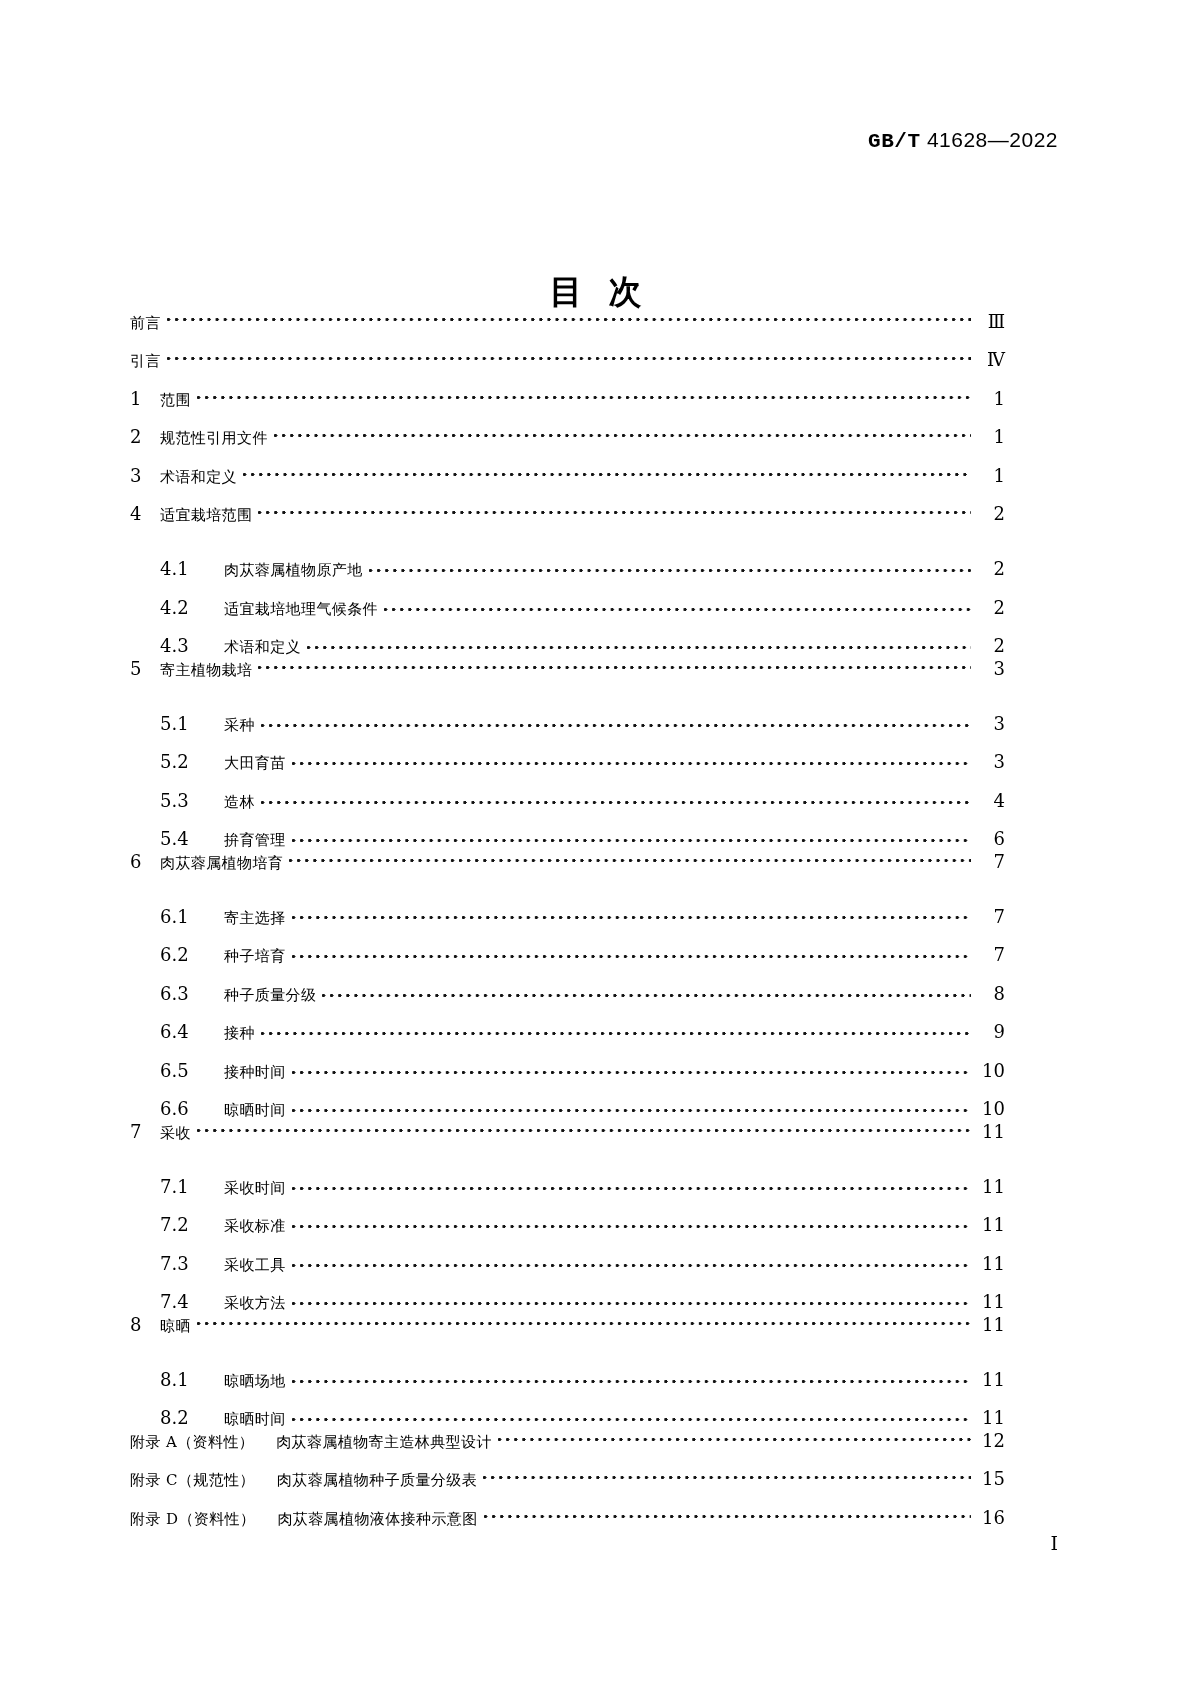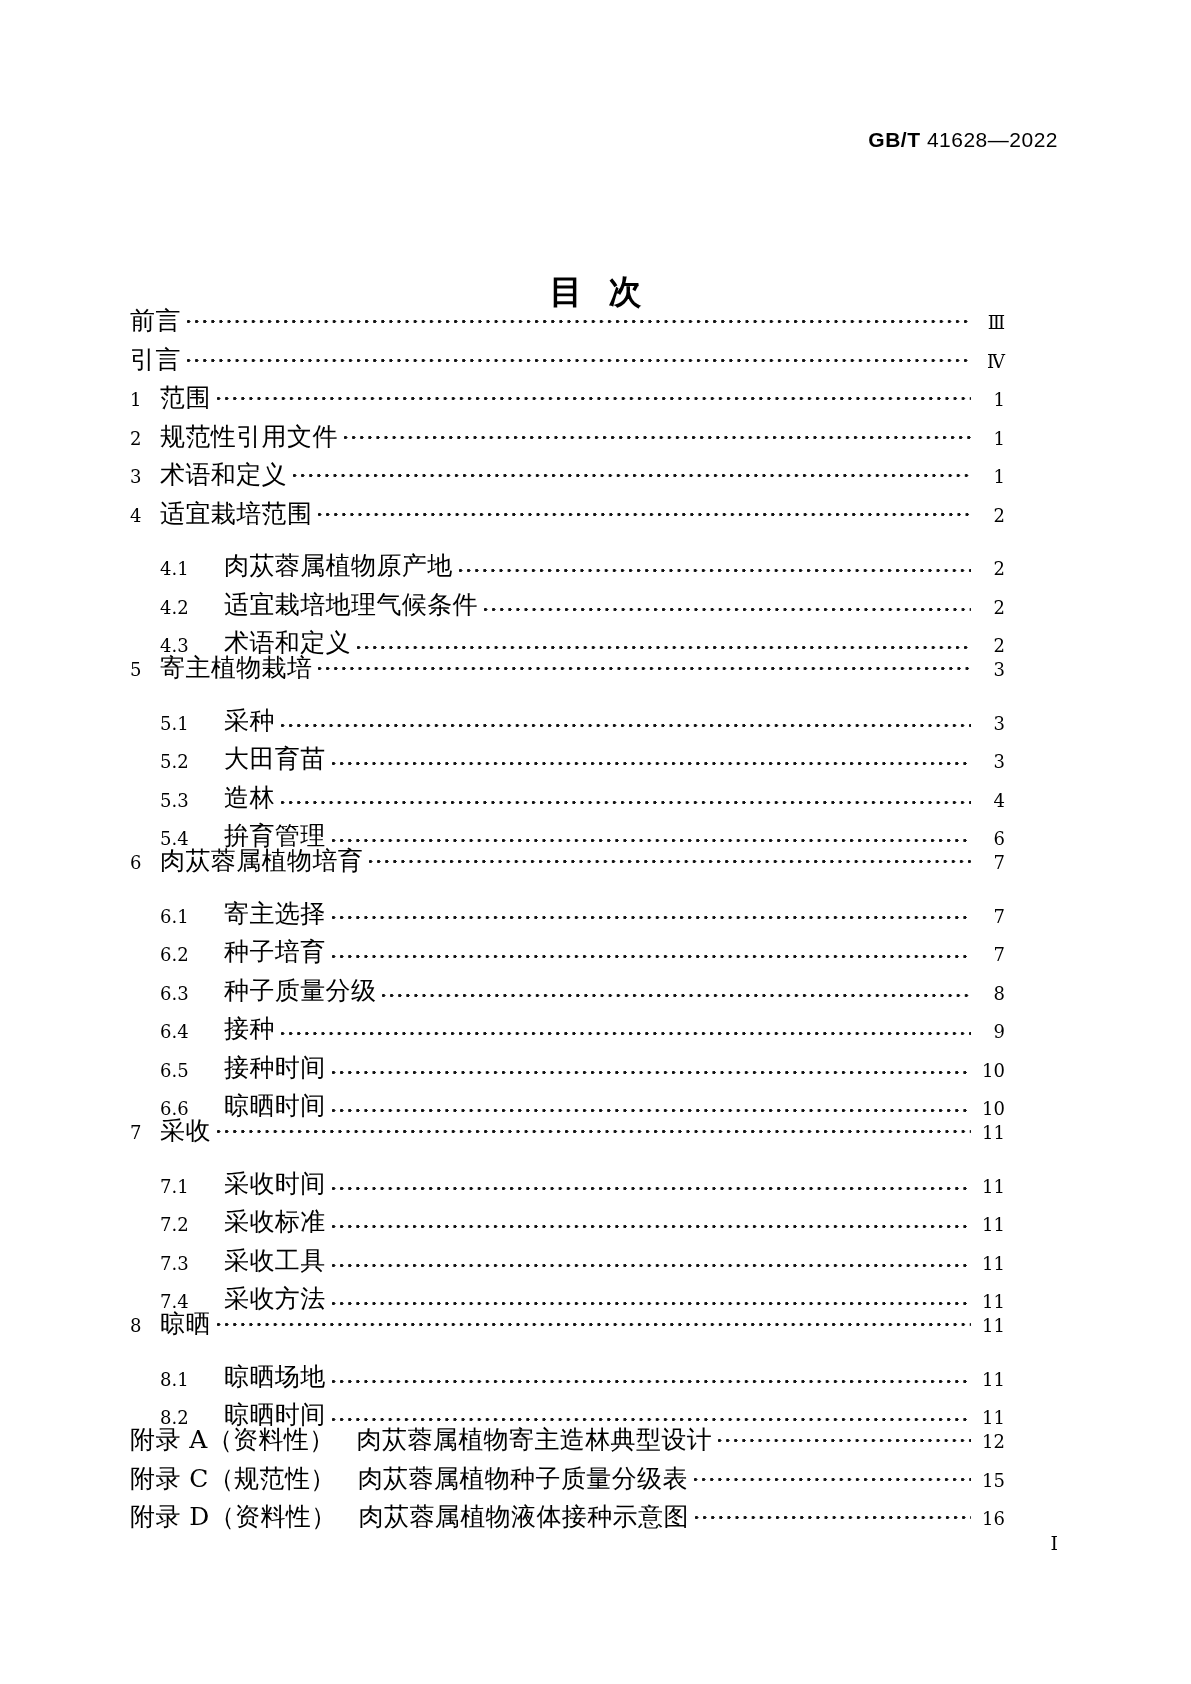--- a/index.html
+++ b/index.html
@@ -29,7 +29,7 @@
     white-space: nowrap;
   }
   .doc-header .std-prefix {
-    font-family: Liberation Sans, sans-serif;
+    font-family: Liberation Mono, monospace;
     font-weight: bold;
     letter-spacing: 0.5px;
   }

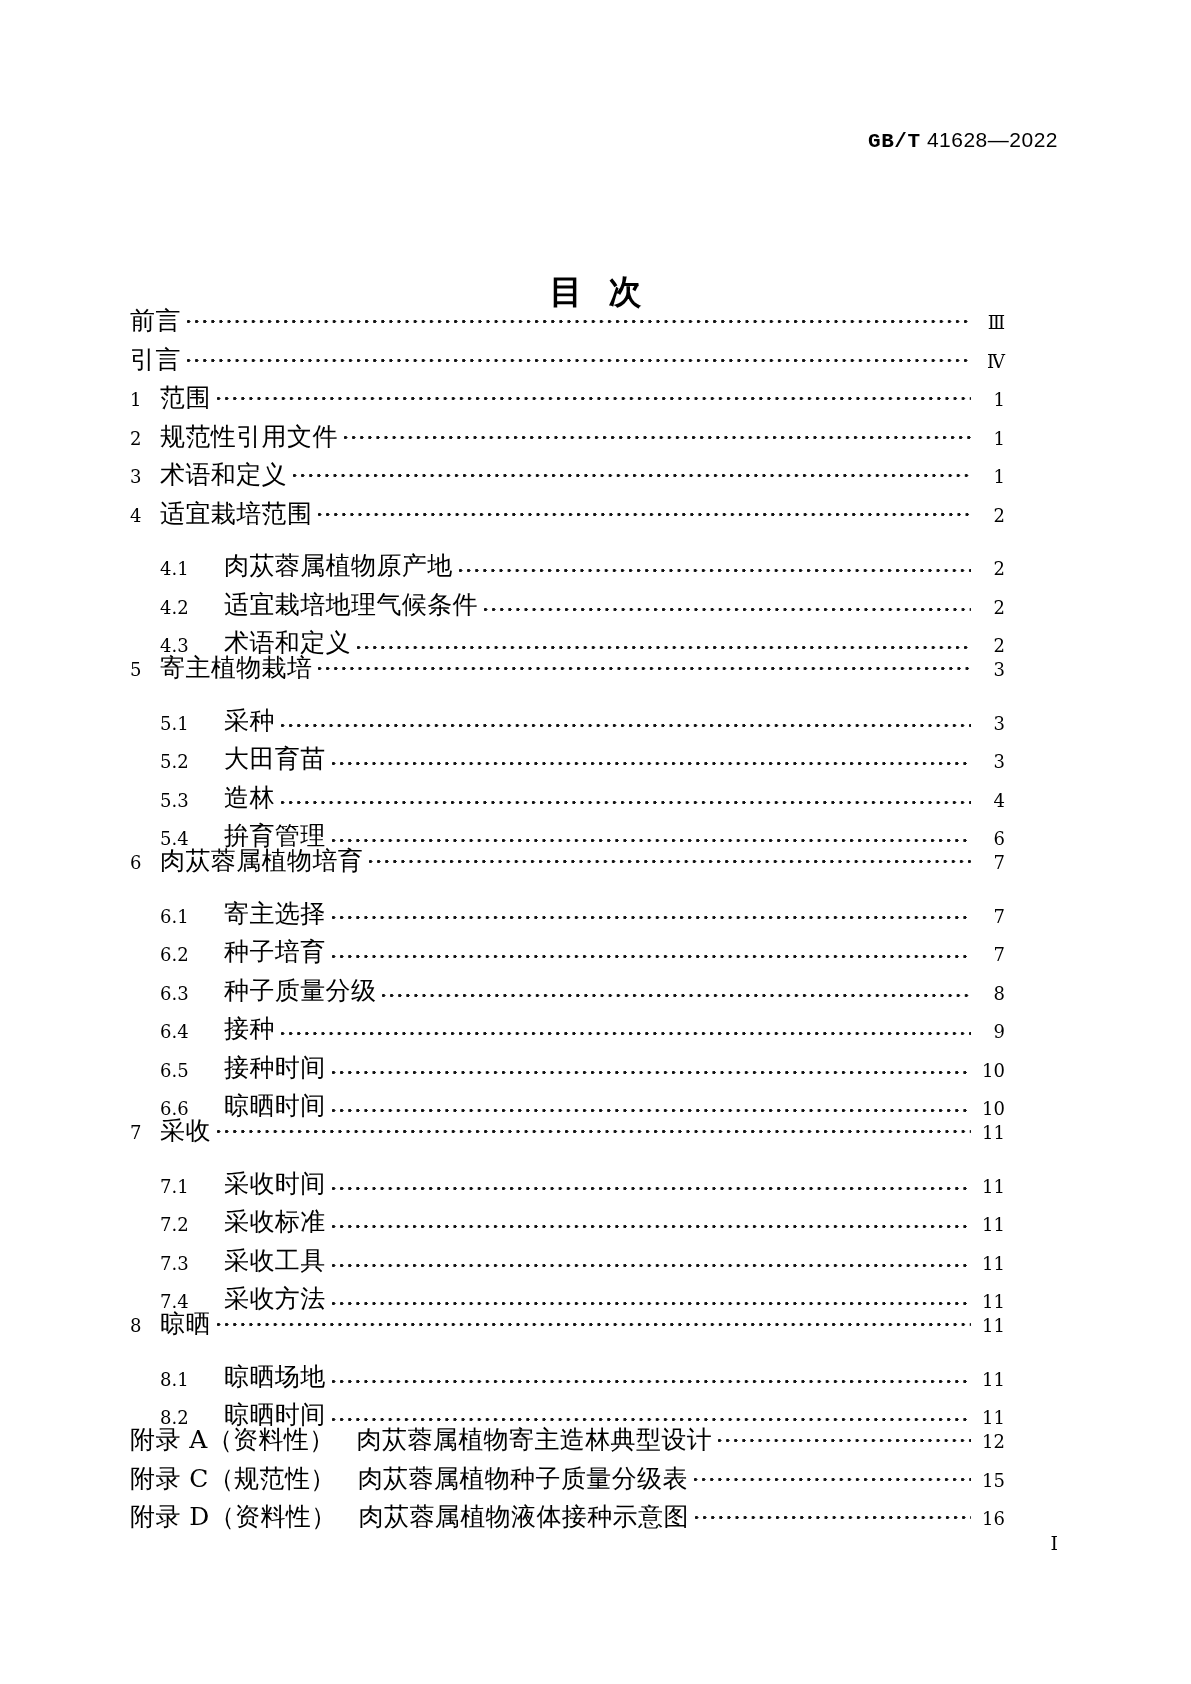--- a/index.html
+++ b/index.html
@@ -76,7 +76,7 @@
   .toc-label {
     flex: 0 0 auto;
     font-family: "DejaVu Serif", "Liberation Serif", serif;
-    font-size: 25px;
+    font-size: 15px;
     letter-spacing: 0.4px;
   }
 

